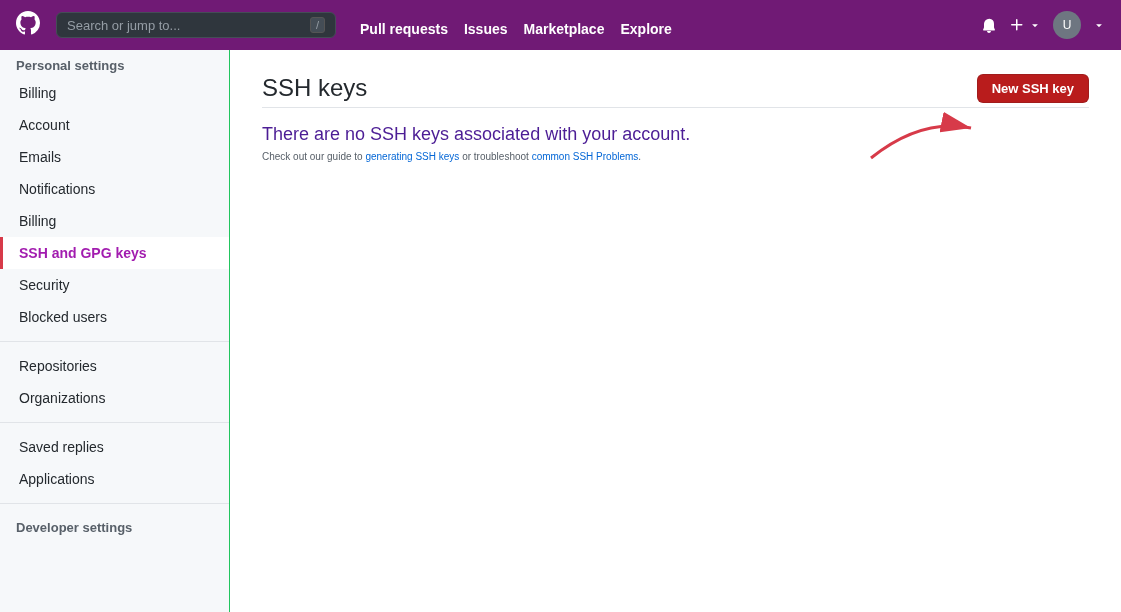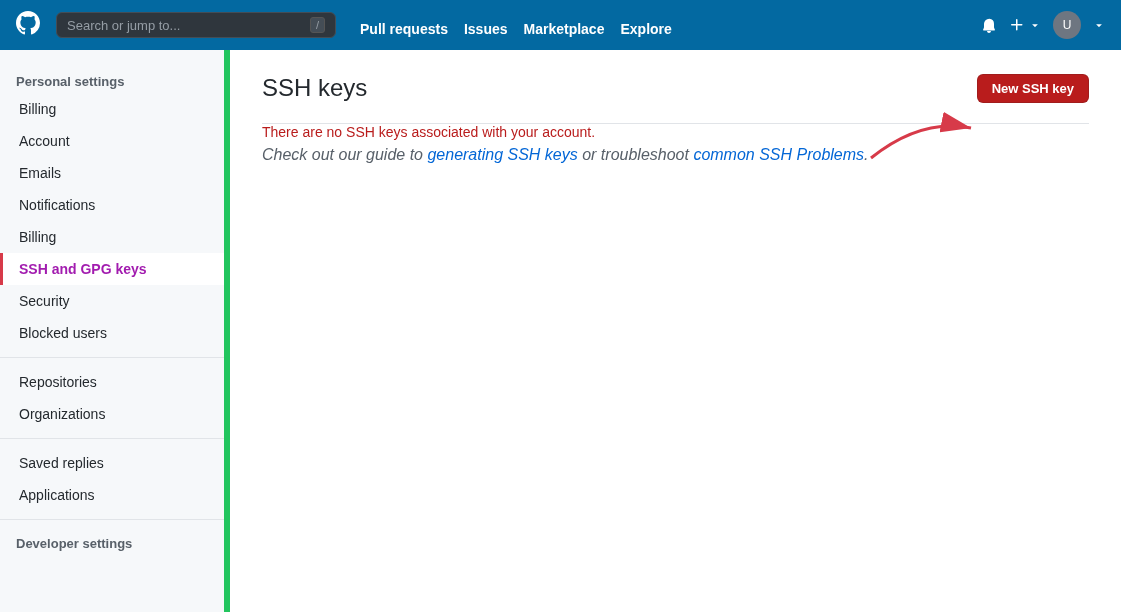--- a/index.html
+++ b/index.html
@@ -7,7 +7,7 @@
 
     
     .topnav {
-      background: #0369a1;
+      background: #701a75;
       height: 50px;
       display: flex;
       align-items: center;

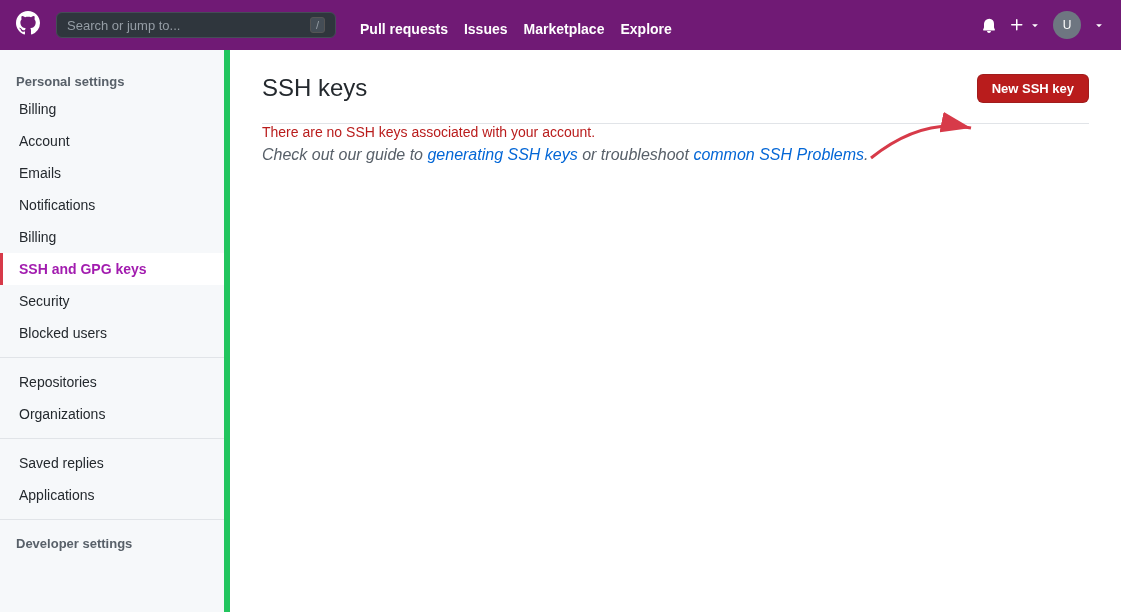--- a/index.html
+++ b/index.html
@@ -98,8 +98,8 @@
     .sidebar {
       width: 230px;
       background: #f6f8fa;
-      border-right: 6px solid #22c55e;
-      padding: 16px 0;
+      border-right: 1px solid #22c55e;
+      padding: 0 0;
       flex-shrink: 0;
     }
     .sidebar-section-title {

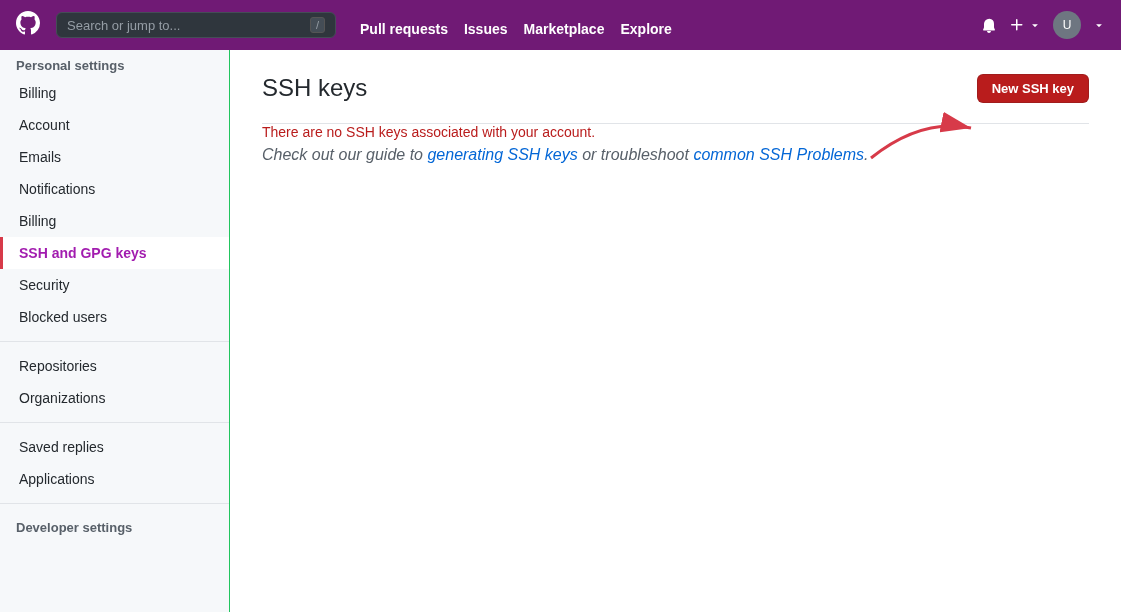--- a/index.html
+++ b/index.html
@@ -181,8 +181,8 @@
       align-items: flex-start;
       justify-content: flex-start;
       border-bottom: 1px solid #e1e4e8;
-      padding-bottom: 20px;
-      margin-bottom: 0;
+      padding-bottom: 4px;
+      margin-bottom: 16px;
     }
     .section-row .section-title {
       border-bottom: none;

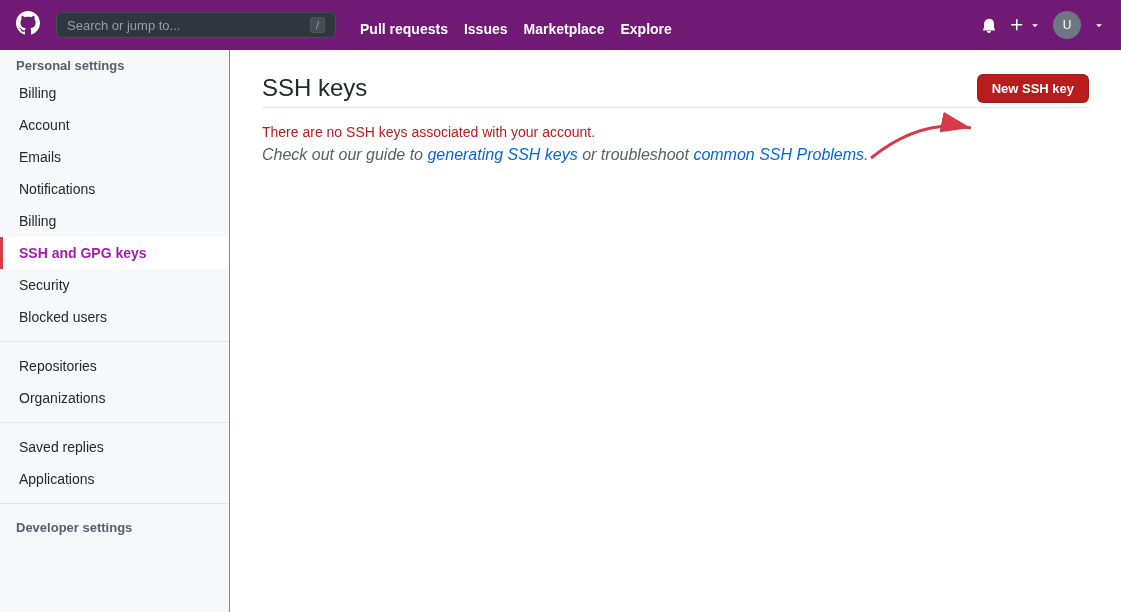--- a/index.html
+++ b/index.html
@@ -157,8 +157,8 @@
     }
 
     .empty-notice {
-      font-size: 14px;
-      color: #b91c1c;
+      font-size: 18px;
+      color: #4c1d95;
       margin-bottom: 6px;
     }
     .guide-text {

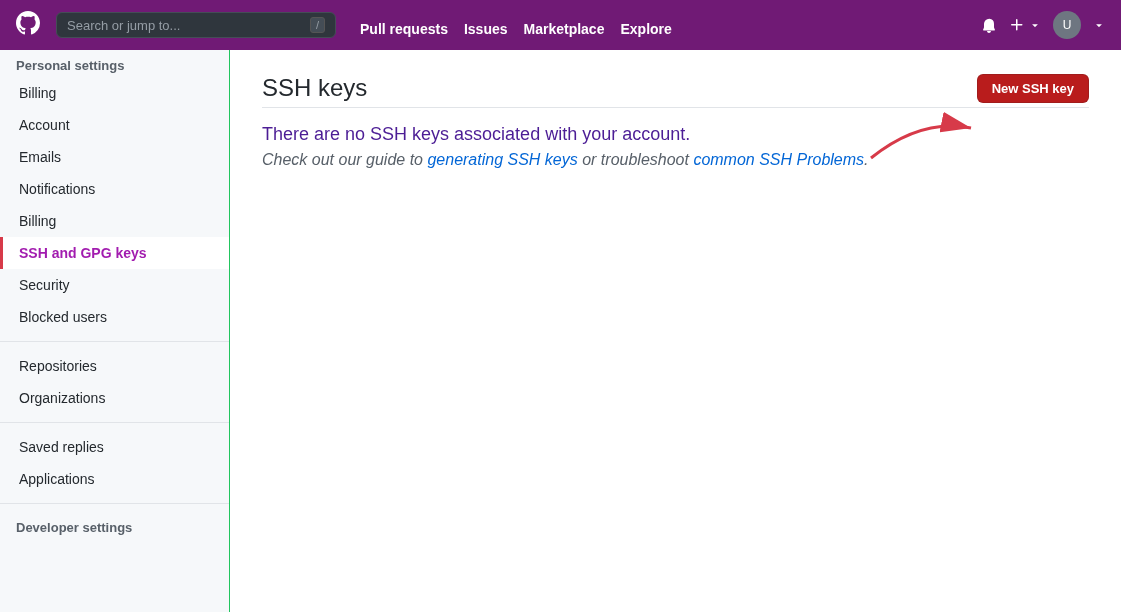--- a/index.html
+++ b/index.html
@@ -162,10 +162,9 @@
       margin-bottom: 6px;
     }
     .guide-text {
-      font-size: 16px;
+      font-size: 10px;
       color: #586069;
       margin-bottom: 32px;
-      font-style: italic;
     }
     .guide-text a {
       color: #0366d6;

